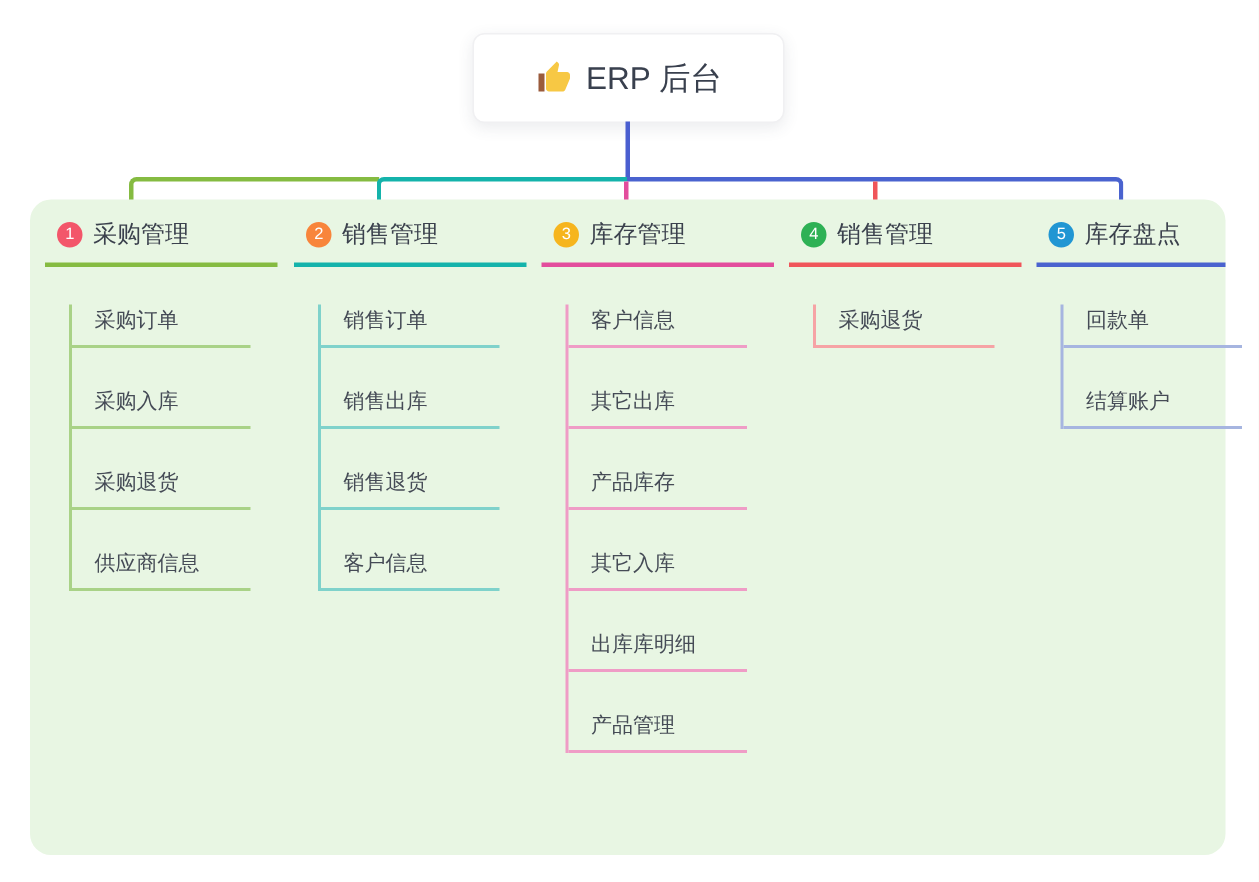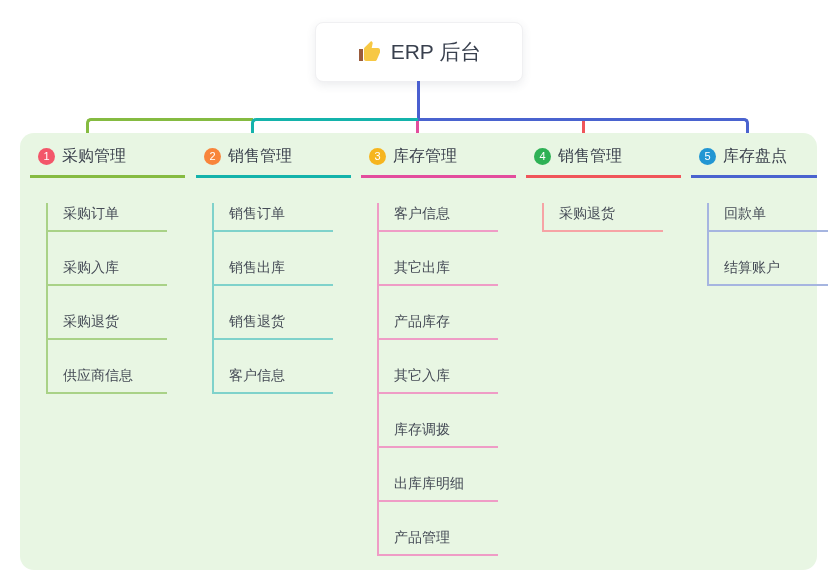--- a/index.html
+++ b/index.html
@@ -119,7 +119,6 @@
           <div class="child">其它出库</div>
           <div class="child">产品库存</div>
           <div class="child">其它入库</div>
-          <div class="child">库存调拨</div>
           <div class="child">出库库明细</div>
           <div class="child">产品管理</div>
         </div>

